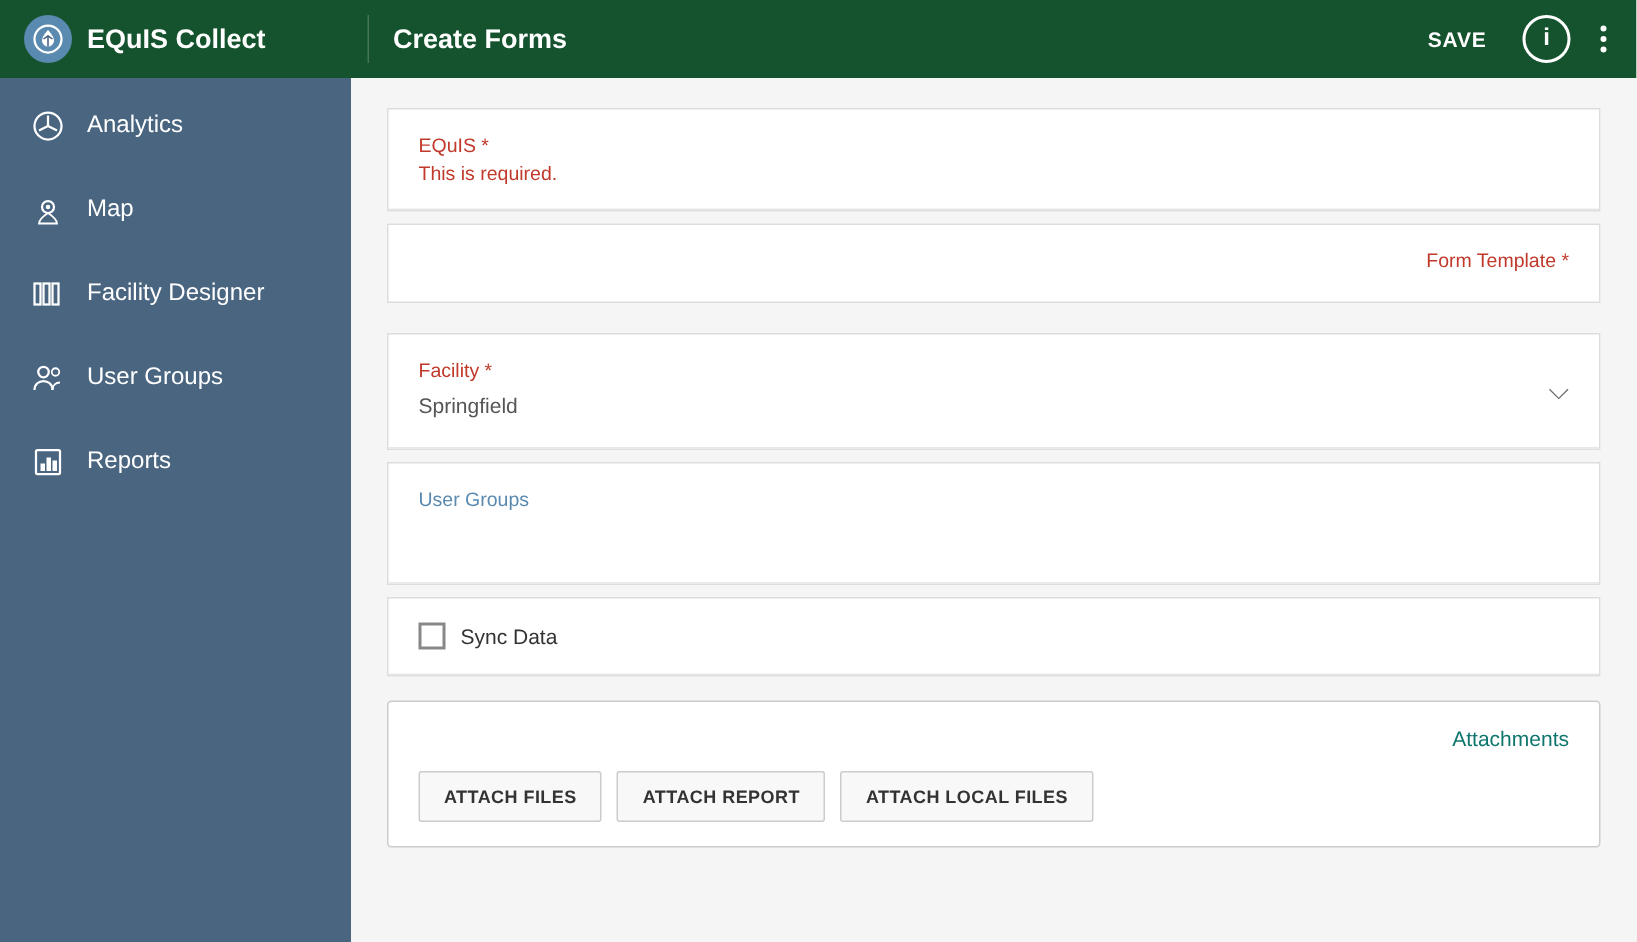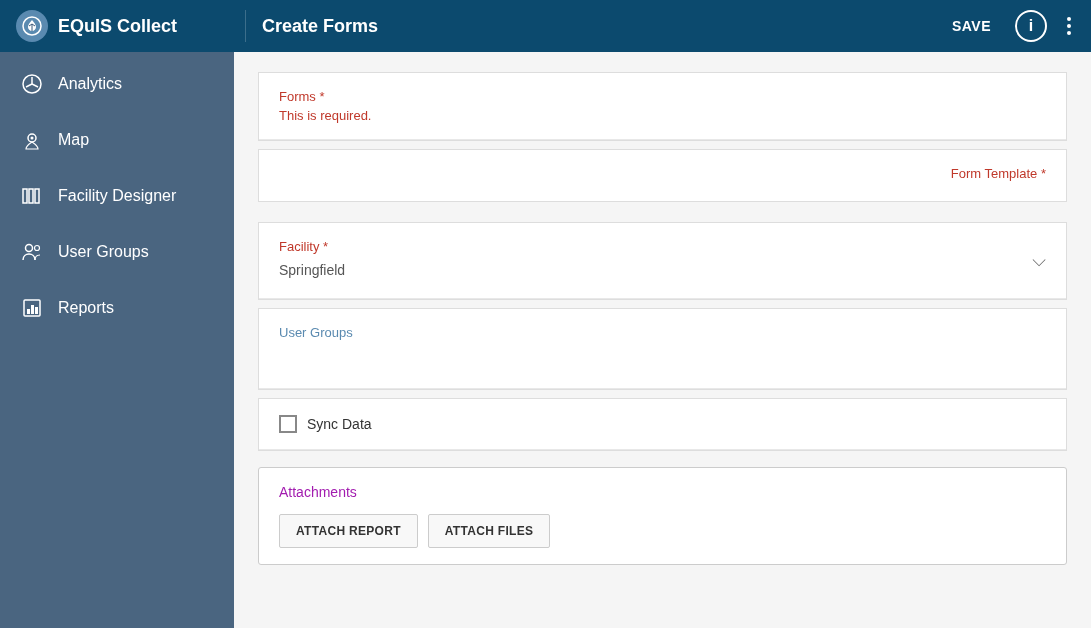--- a/index.html
+++ b/index.html
@@ -7,7 +7,7 @@
 
     
     .header {
-      background: #0c4a6e;
+      background: #14532d;
       color: white;
       display: flex;
       align-items: center;

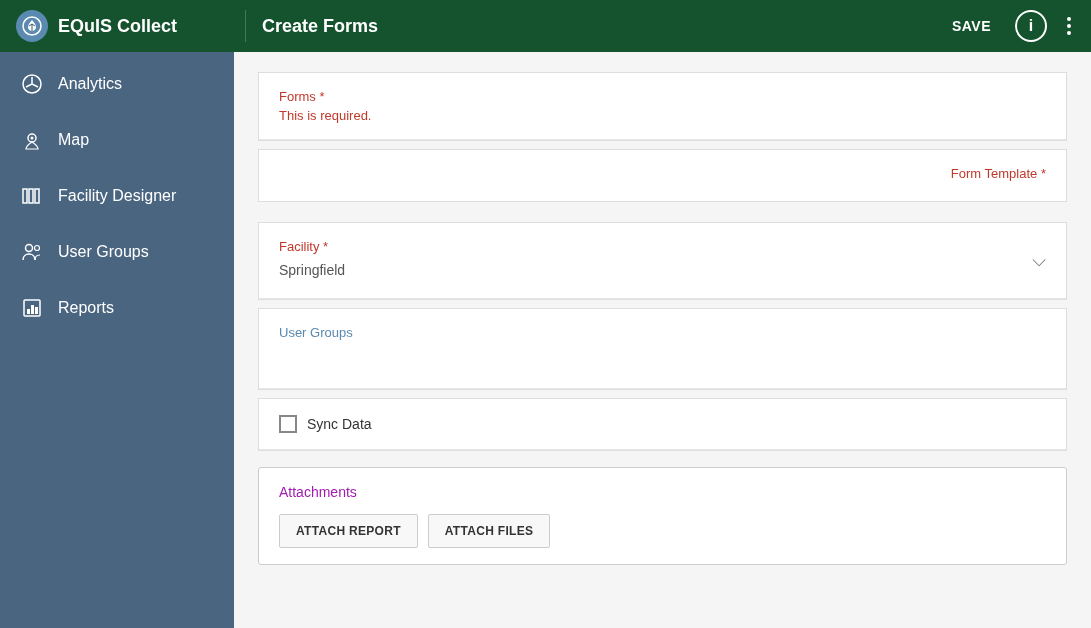--- a/index.html
+++ b/index.html
@@ -343,7 +343,7 @@
 
     <div class="form-section">
       <div class="name-field-top">
-        <div class="field-label">Forms *</div>
+        <div class="field-label">EQuIS *</div>
         <div class="field-error">This is required.</div>
       </div>
     </div>

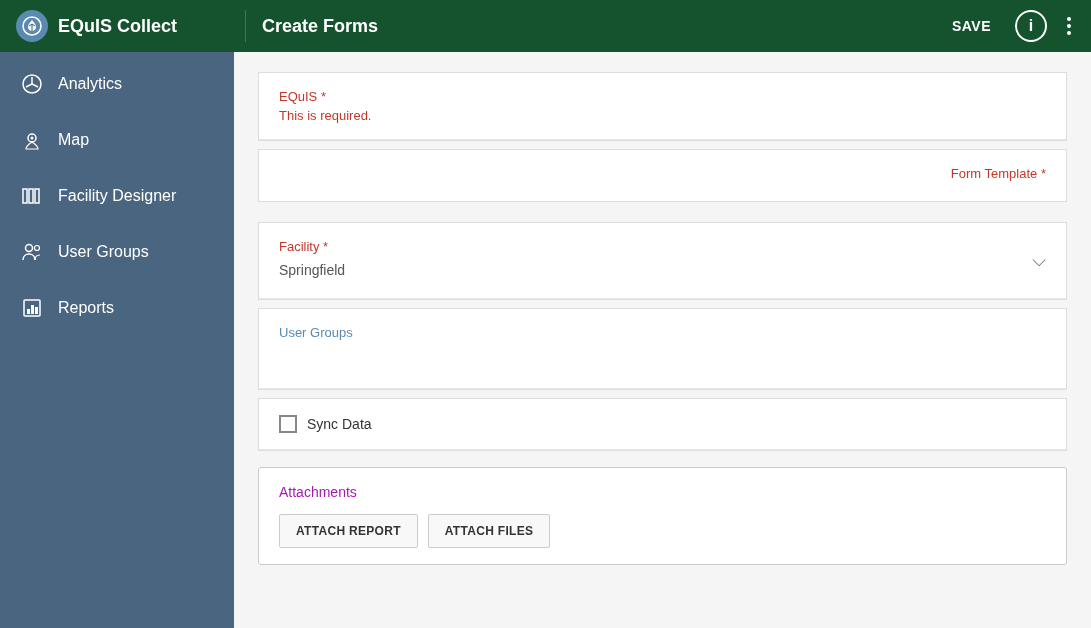--- a/index.html
+++ b/index.html
@@ -221,8 +221,9 @@
     }
     .attachments-title {
       font-size: 14px;
-      color: #a21caf;
+      color: #0f766e;
       margin-bottom: 14px;
+      text-align: right;
     }
     .attach-buttons {
       display: flex;

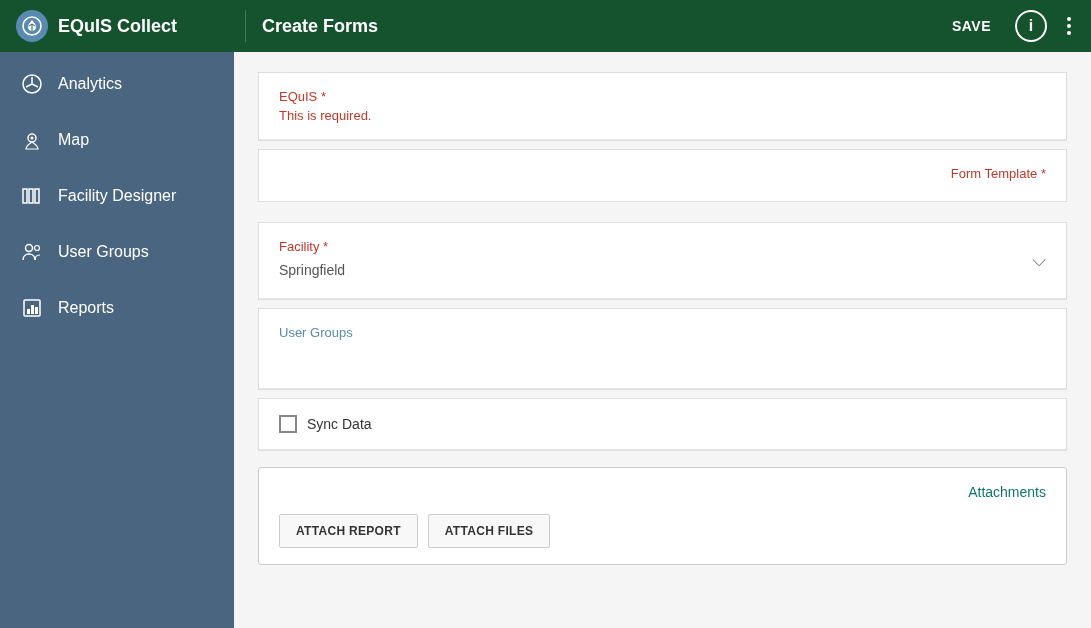--- a/index.html
+++ b/index.html
@@ -381,8 +381,8 @@
     <div class="attachments-section">
       <div class="attachments-title">Attachments</div>
       <div class="attach-buttons">
+        <button class="attach-btn">ATTACH FILES</button>
         <button class="attach-btn">ATTACH REPORT</button>
-        <button class="attach-btn">ATTACH FILES</button>
       </div>
     </div>
 

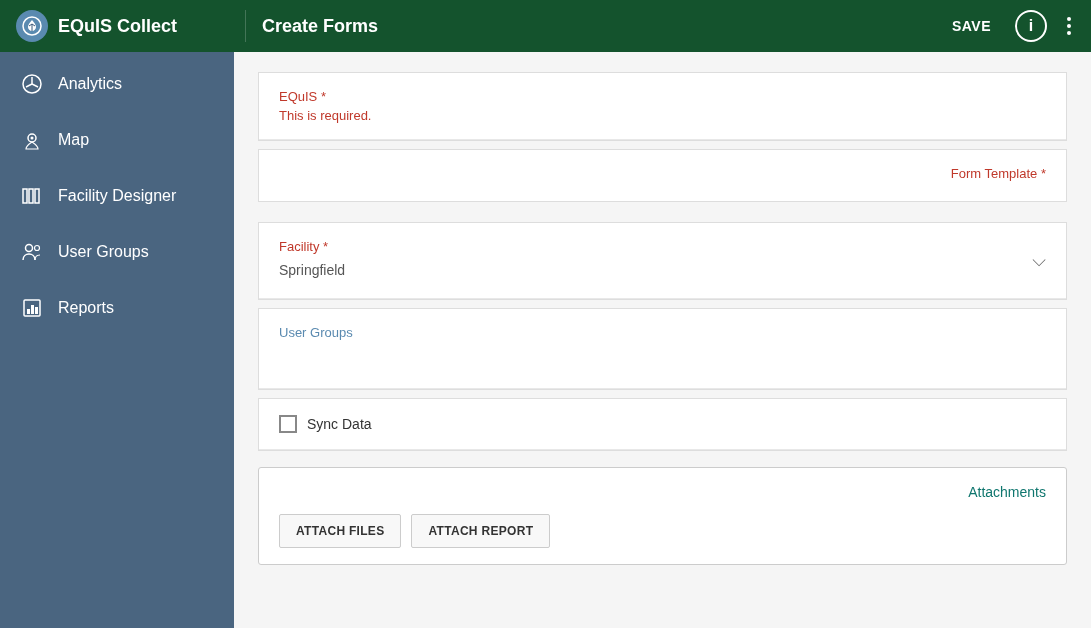--- a/index.html
+++ b/index.html
@@ -383,6 +383,7 @@
       <div class="attach-buttons">
         <button class="attach-btn">ATTACH FILES</button>
         <button class="attach-btn">ATTACH REPORT</button>
+        <button class="attach-btn">ATTACH LOCAL FILES</button>
       </div>
     </div>
 

